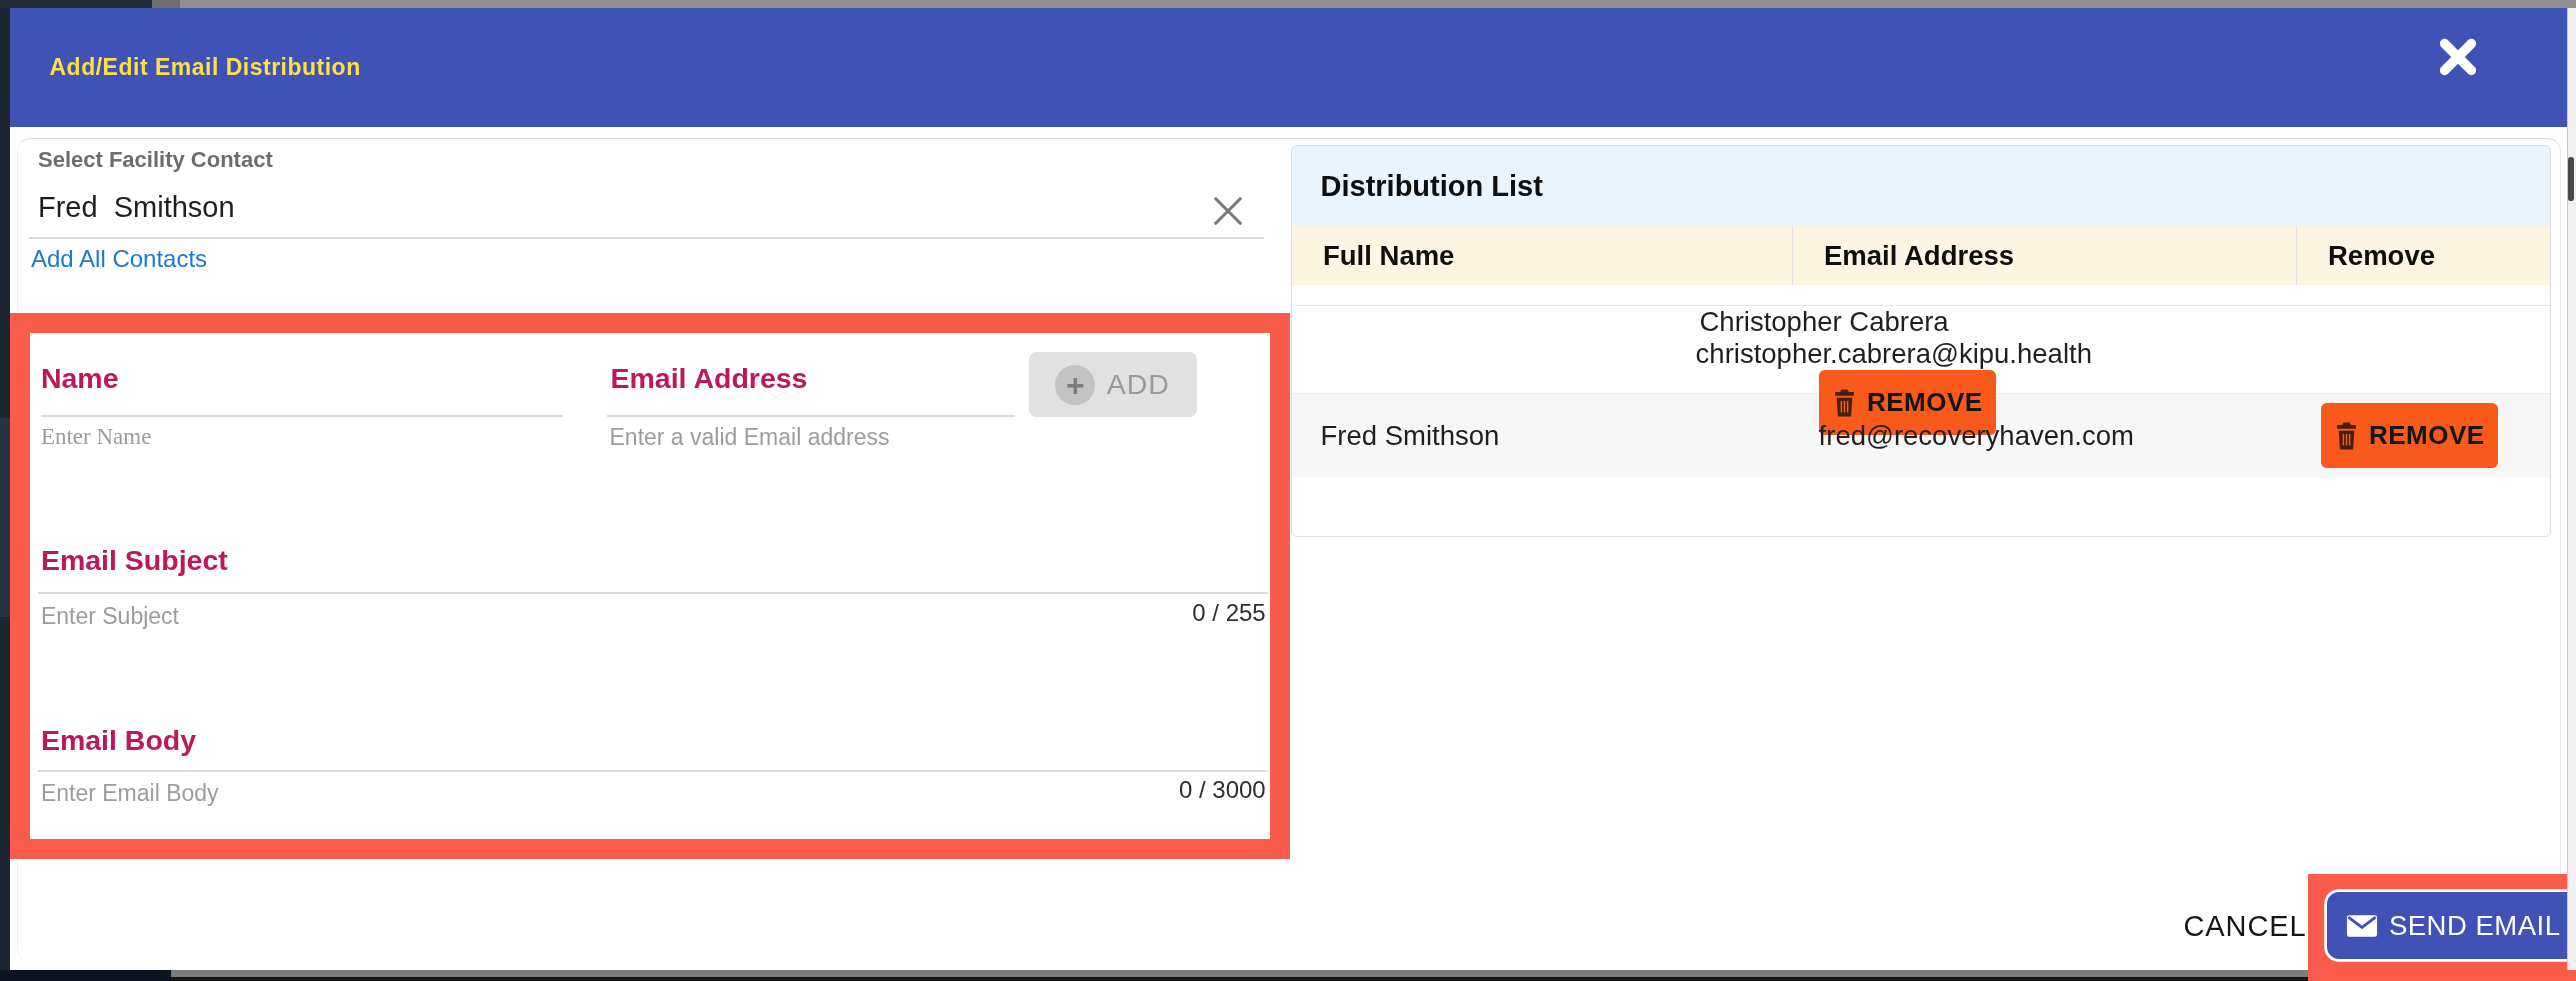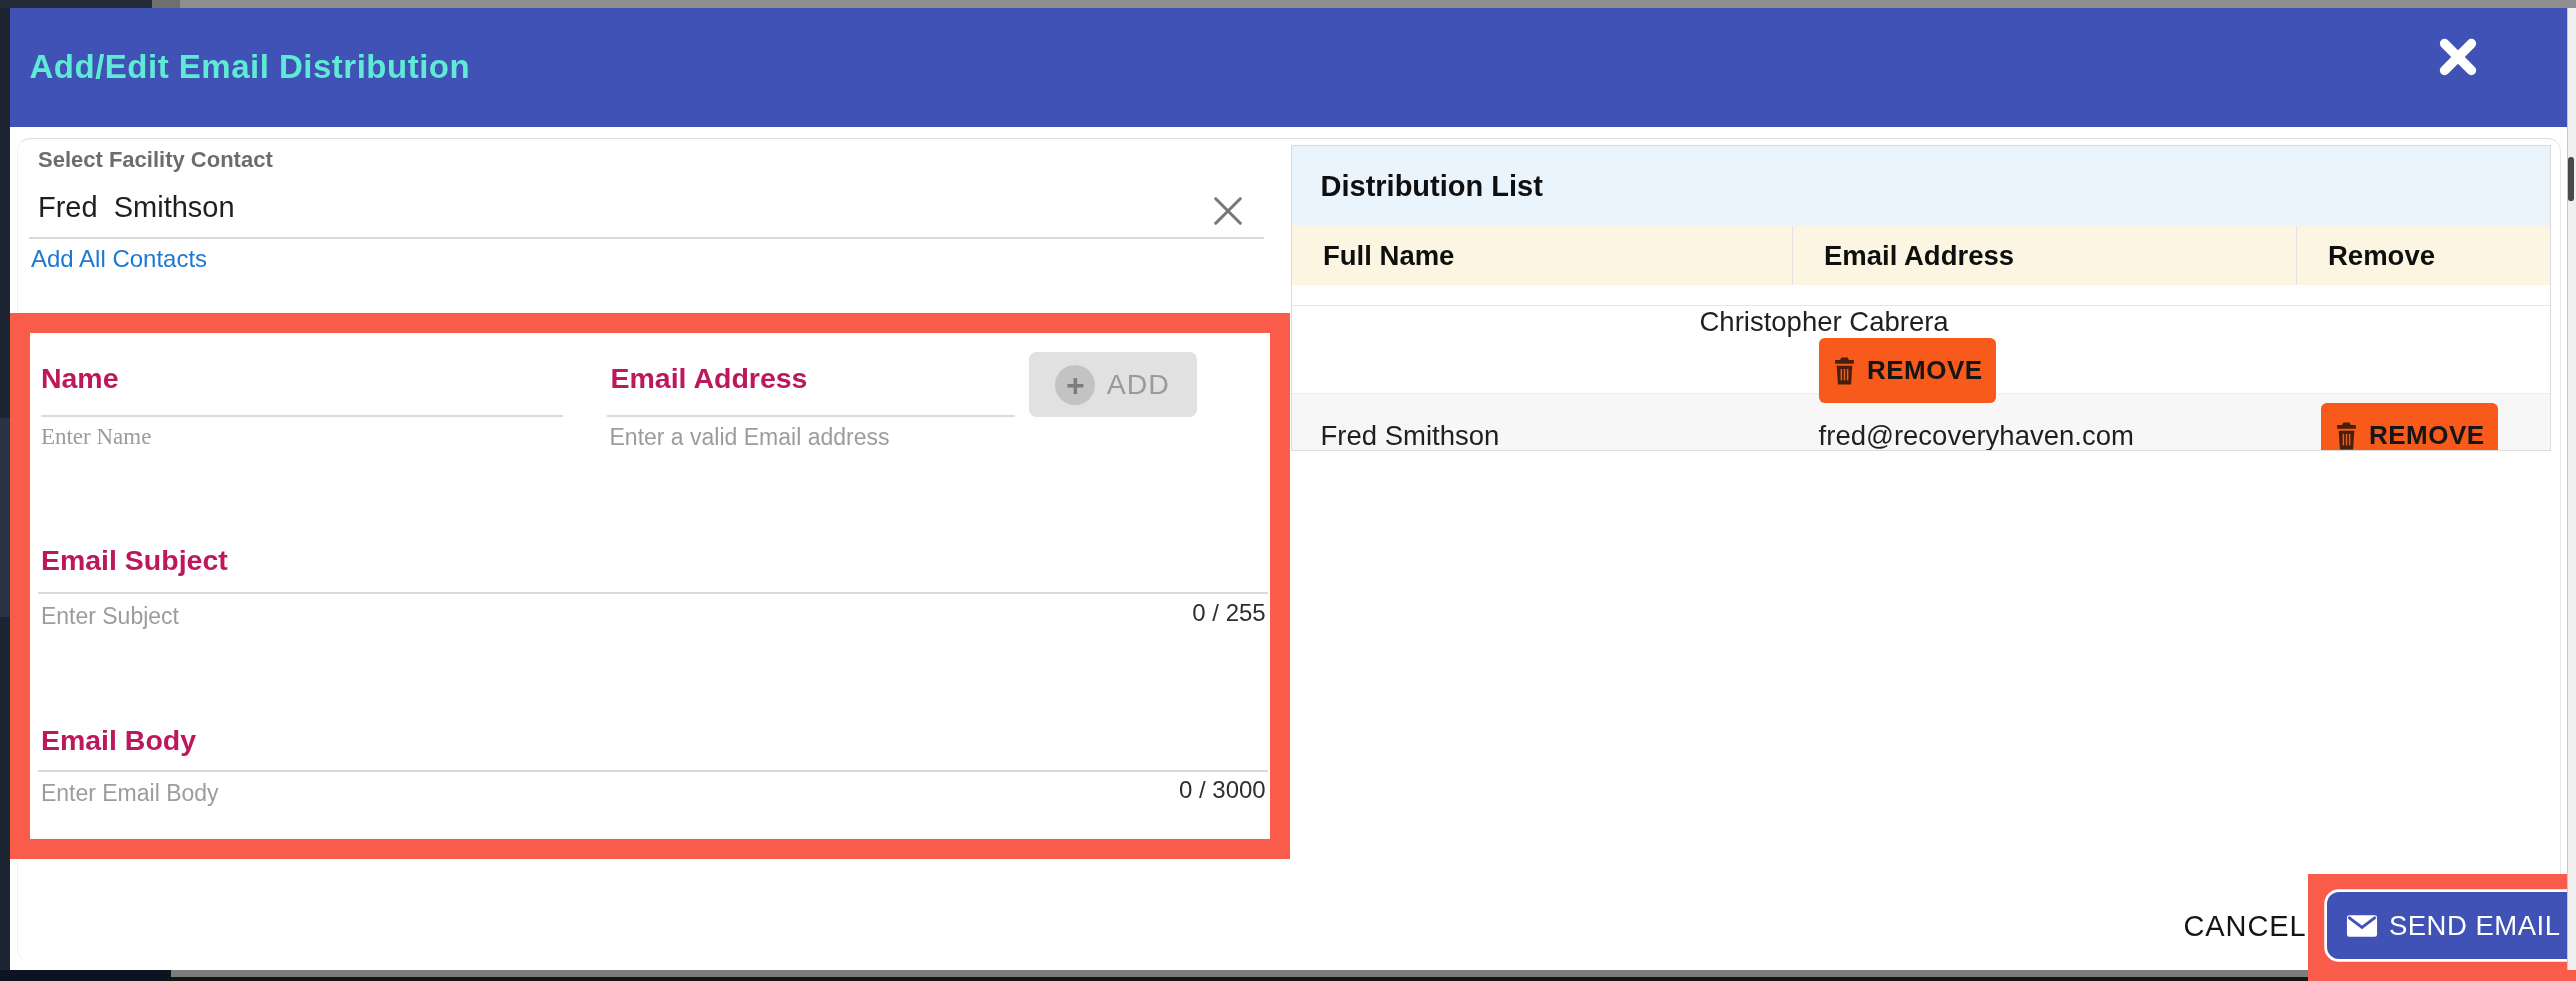--- a/index.html
+++ b/index.html
@@ -22,7 +22,7 @@
 
   
   .hdr { left:9.5px; top:7.6px; width:2557px; height:119px; background:#4052b5; display:flex; align-items:center; }
-  .hdr-title { margin-left:20px; color:#5eead4; font-size:33px; font-weight:bold; letter-spacing:0.5px; }
+  .hdr-title { margin-left:40px; color:#fde047; font-size:23px; font-weight:bold; letter-spacing:0.5px; }
   .hdr-close { left:2426px; top:25px; width:63px; height:63px; display:flex; align-items:center; justify-content:center; cursor:pointer; }
 
   

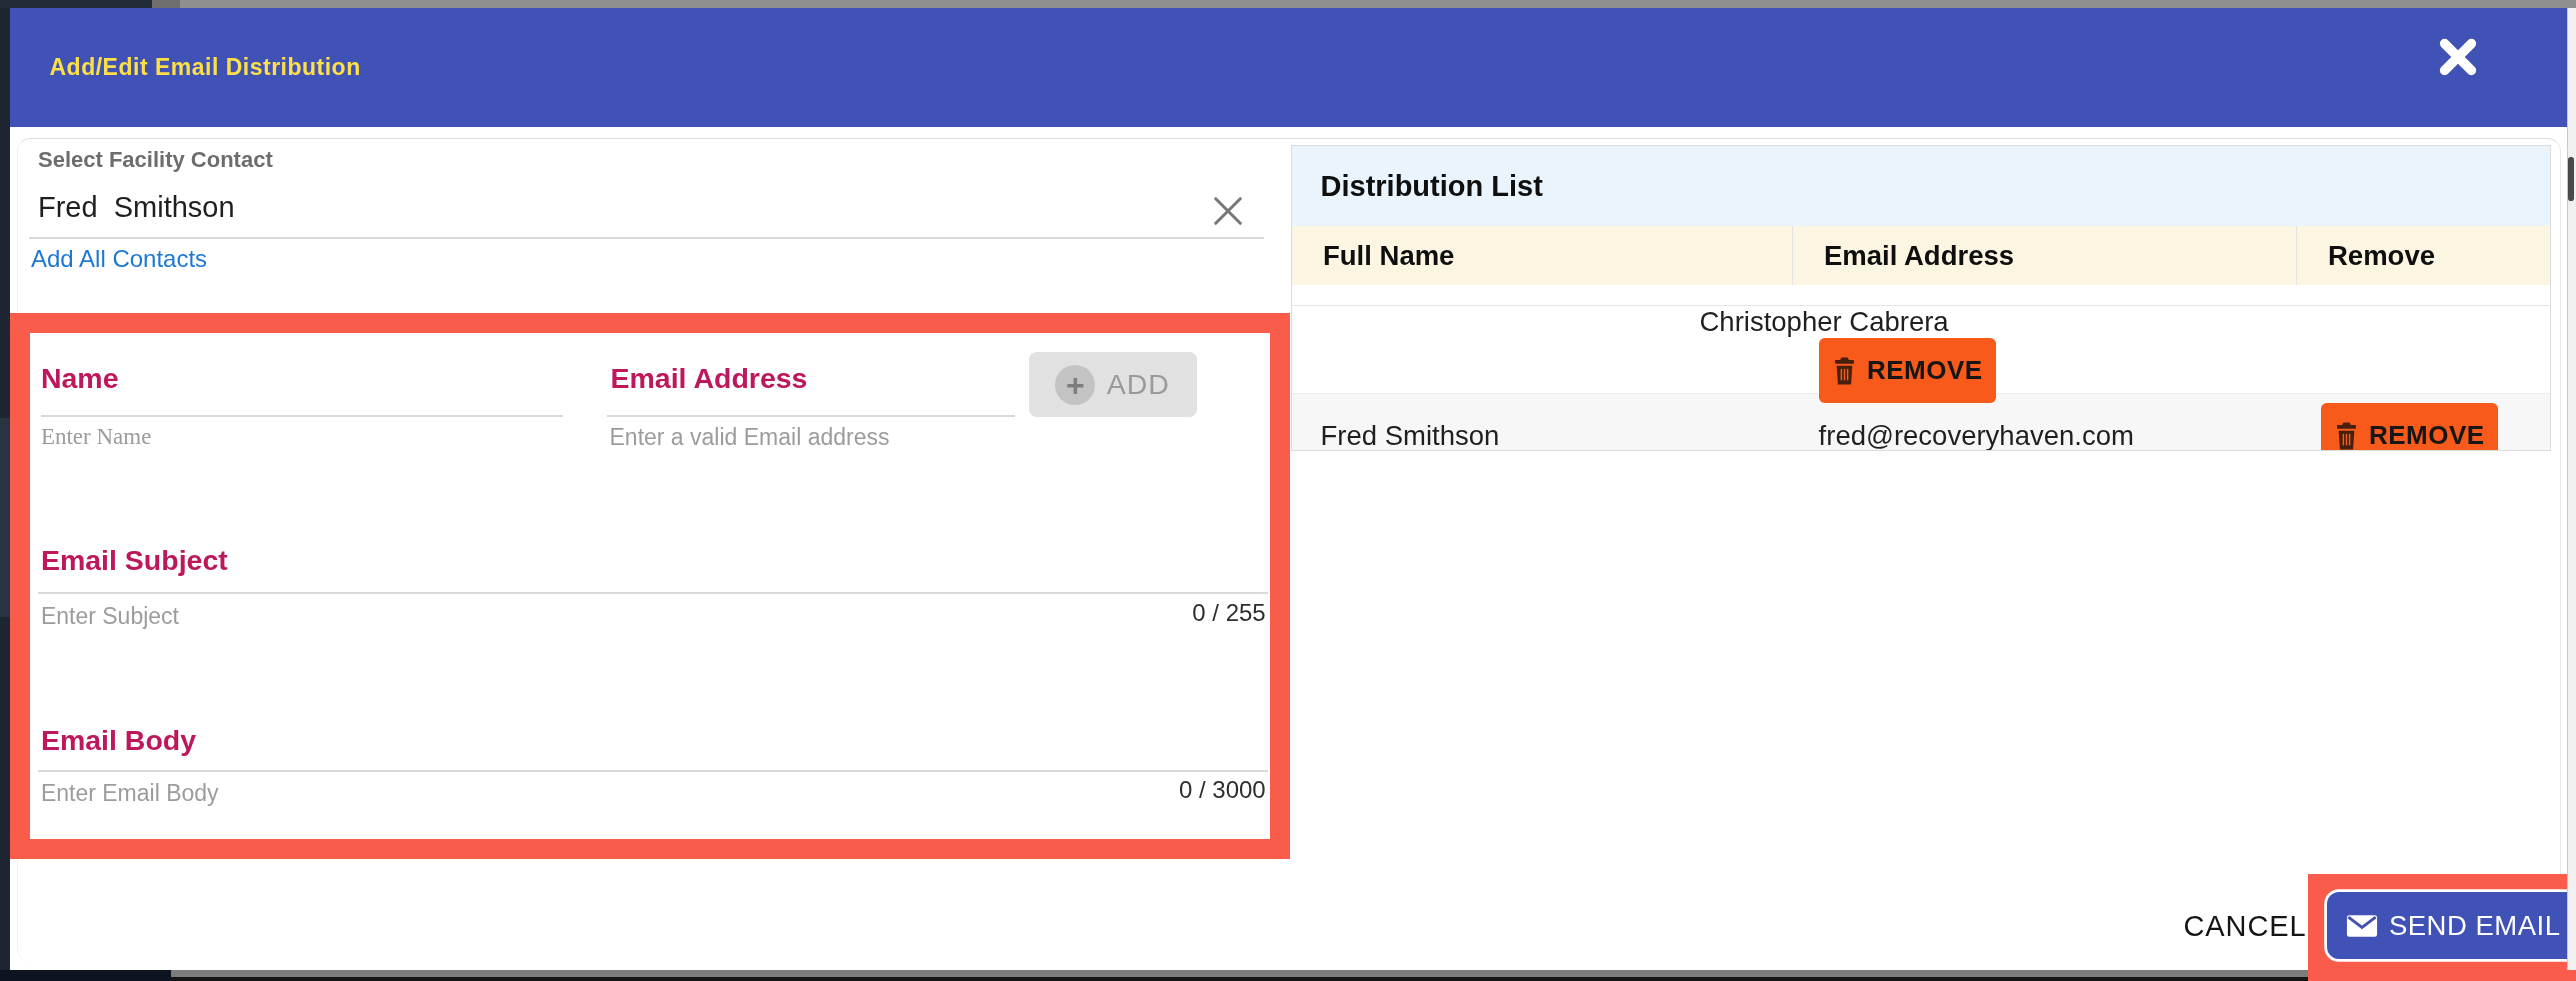--- a/index.html
+++ b/index.html
@@ -67,8 +67,8 @@
   .body-count { right:3.8px; top:443px; }
 
   
-  .panel { left:1291px; top:145px; width:1260px; height:306px; background:#ffffff;
-           border:0.9px solid #dcdcdc; border-radius:0; overflow:hidden; }
+  .panel { left:1291px; top:145px; width:1260px; height:392px; background:#ffffff;
+           border:0.9px solid #dcdcdc; border-radius:6px; overflow:hidden; }
   .panel-title { height:80px; background:#e9f4fd; display:flex; align-items:center; padding-left:28.5px;
                  font-size:29px; font-weight:bold; color:#0f0f0f; }
   .panel-cols { height:59px; background:#fcf5e2; display:flex; align-items:center; }

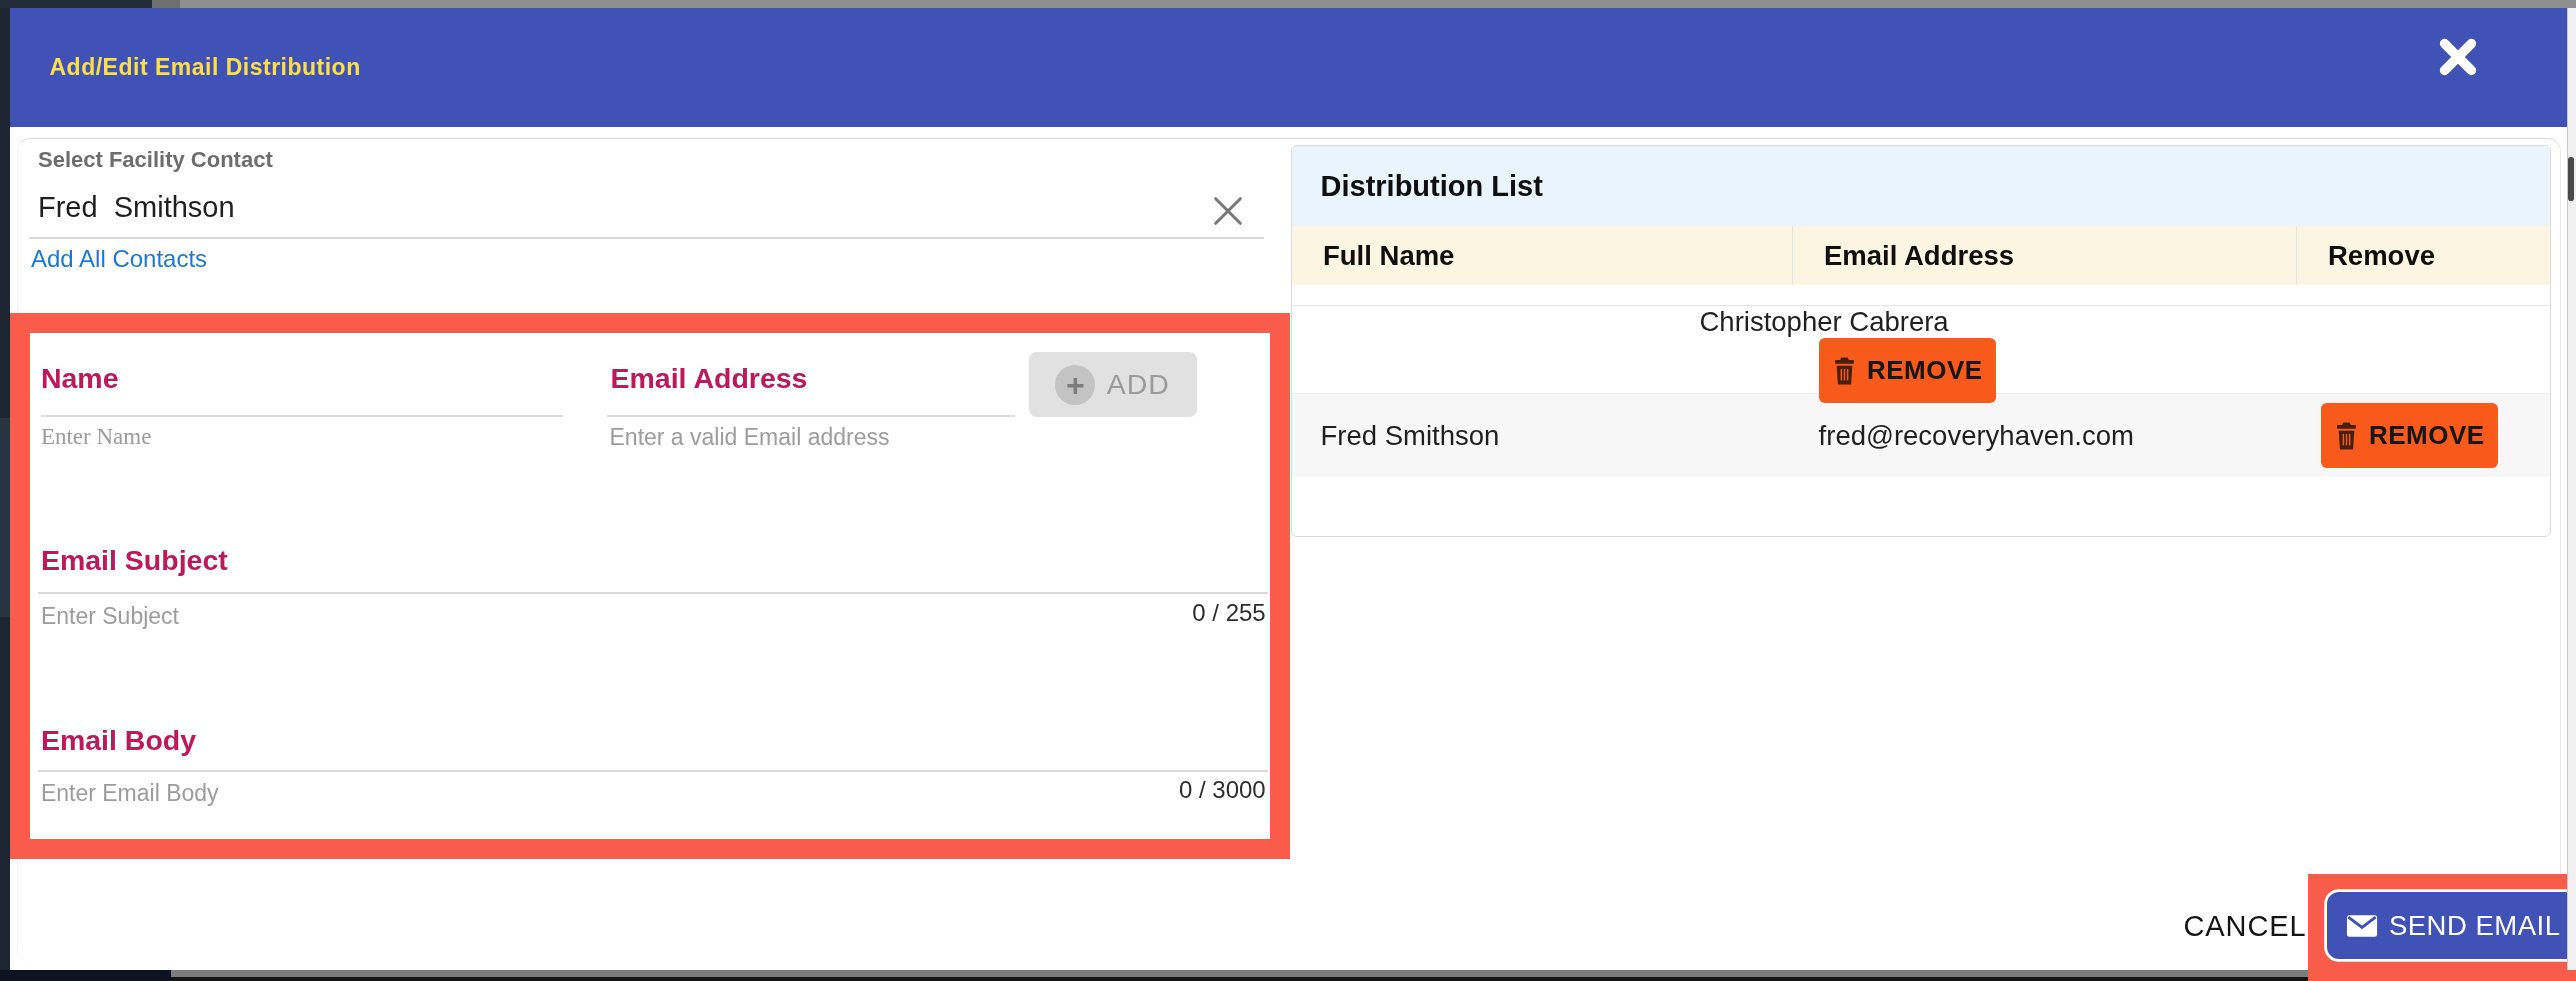--- a/index.html
+++ b/index.html
@@ -185,6 +185,7 @@
 
     <div class="prow prow1">
       <div class="col-name cell">Christopher Cabrera</div>
+      <div class="col-mail cell" style="border:none">christopher.cabrera@kipu.health</div>
       <div class="col-rm" style="border:none">
         <div class="rm-btn">
           <span>

